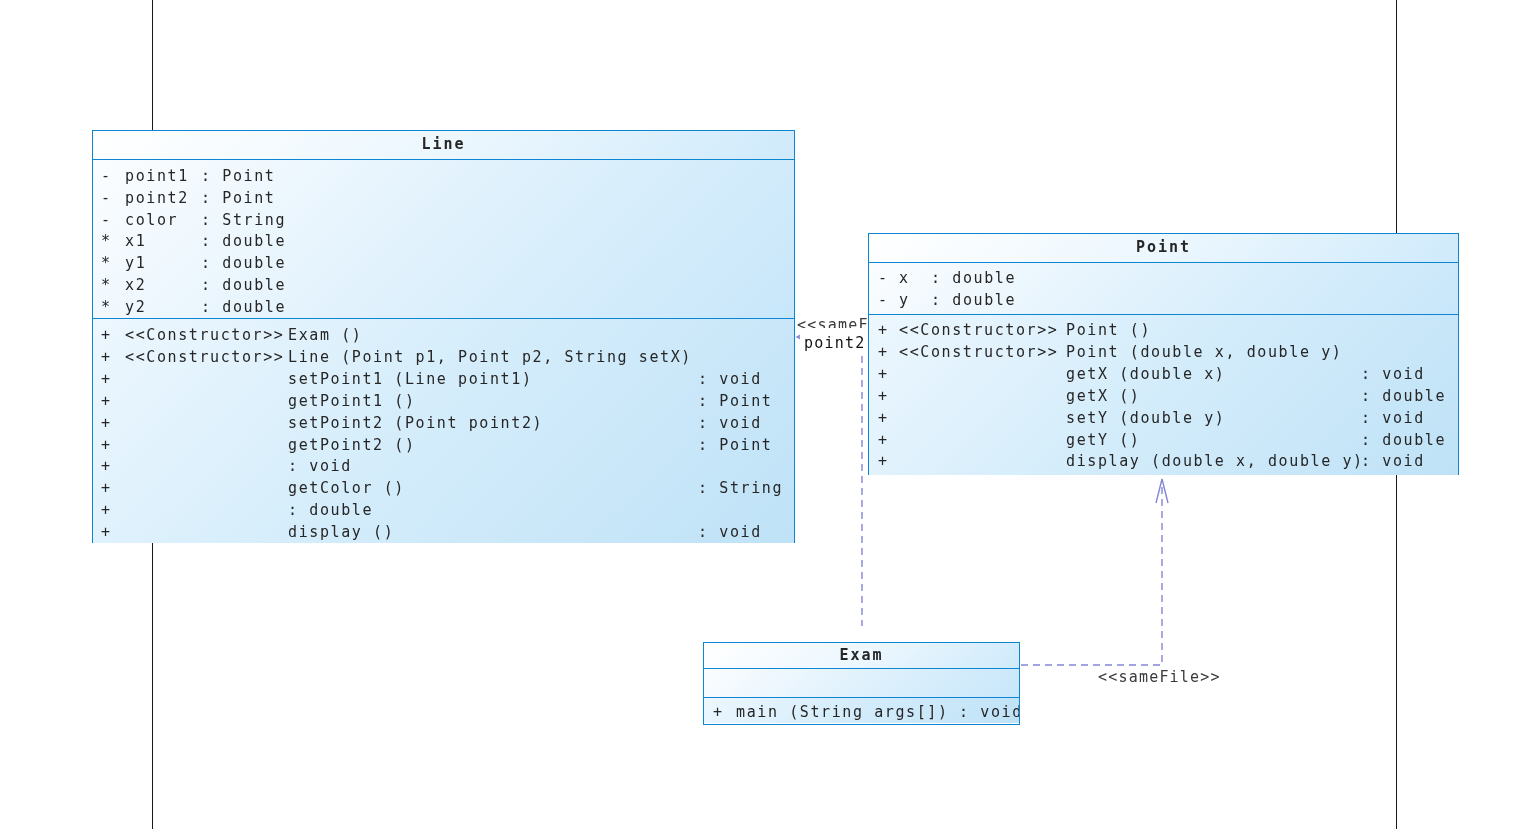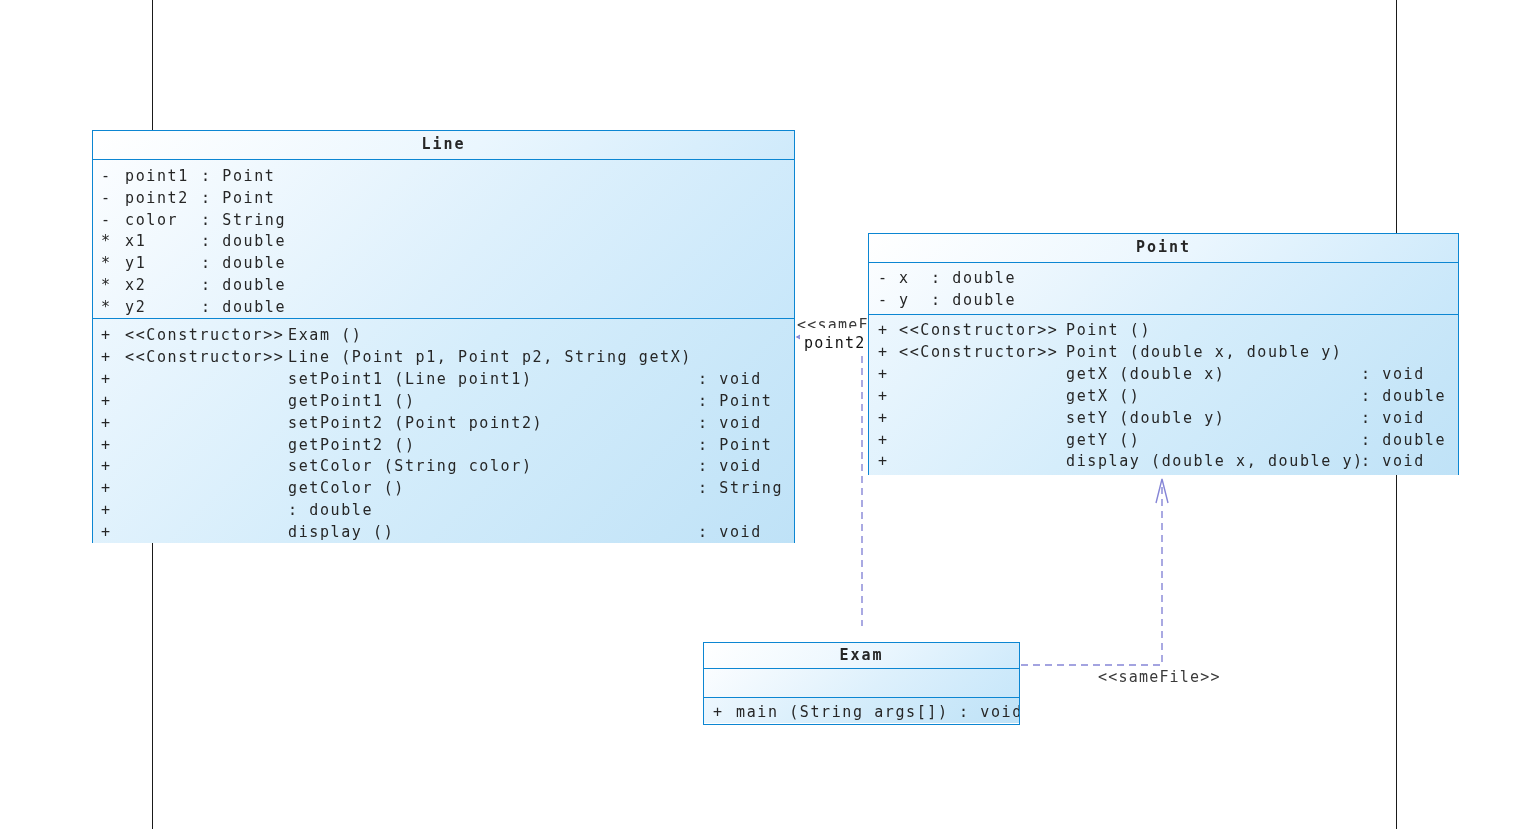--- a/index.html
+++ b/index.html
@@ -87,7 +87,7 @@
       </div>
     <div class="methods">
         <div class="row"><span class="vis">+</span><span class="stereo">&lt;&lt;Constructor&gt;&gt;</span><span class="sig">Exam ()</span><span class="ret"></span></div>
-        <div class="row"><span class="vis">+</span><span class="stereo">&lt;&lt;Constructor&gt;&gt;</span><span class="sig">Line (Point p1, Point p2, String getX)</span><span class="ret"></span></div>
+        <div class="row"><span class="vis">+</span><span class="stereo">&lt;&lt;Constructor&gt;&gt;</span><span class="sig">Line (Point p1, Point p2, String setX)</span><span class="ret"></span></div>
         <div class="row"><span class="vis">+</span><span class="stereo"></span><span class="sig">setPoint1 (Line point1)</span><span class="ret">: void</span></div>
         <div class="row"><span class="vis">+</span><span class="stereo"></span><span class="sig">getPoint1 ()</span><span class="ret">: Point</span></div>
         <div class="row"><span class="vis">+</span><span class="stereo"></span><span class="sig">setPoint2 (Point point2)</span><span class="ret">: void</span></div>

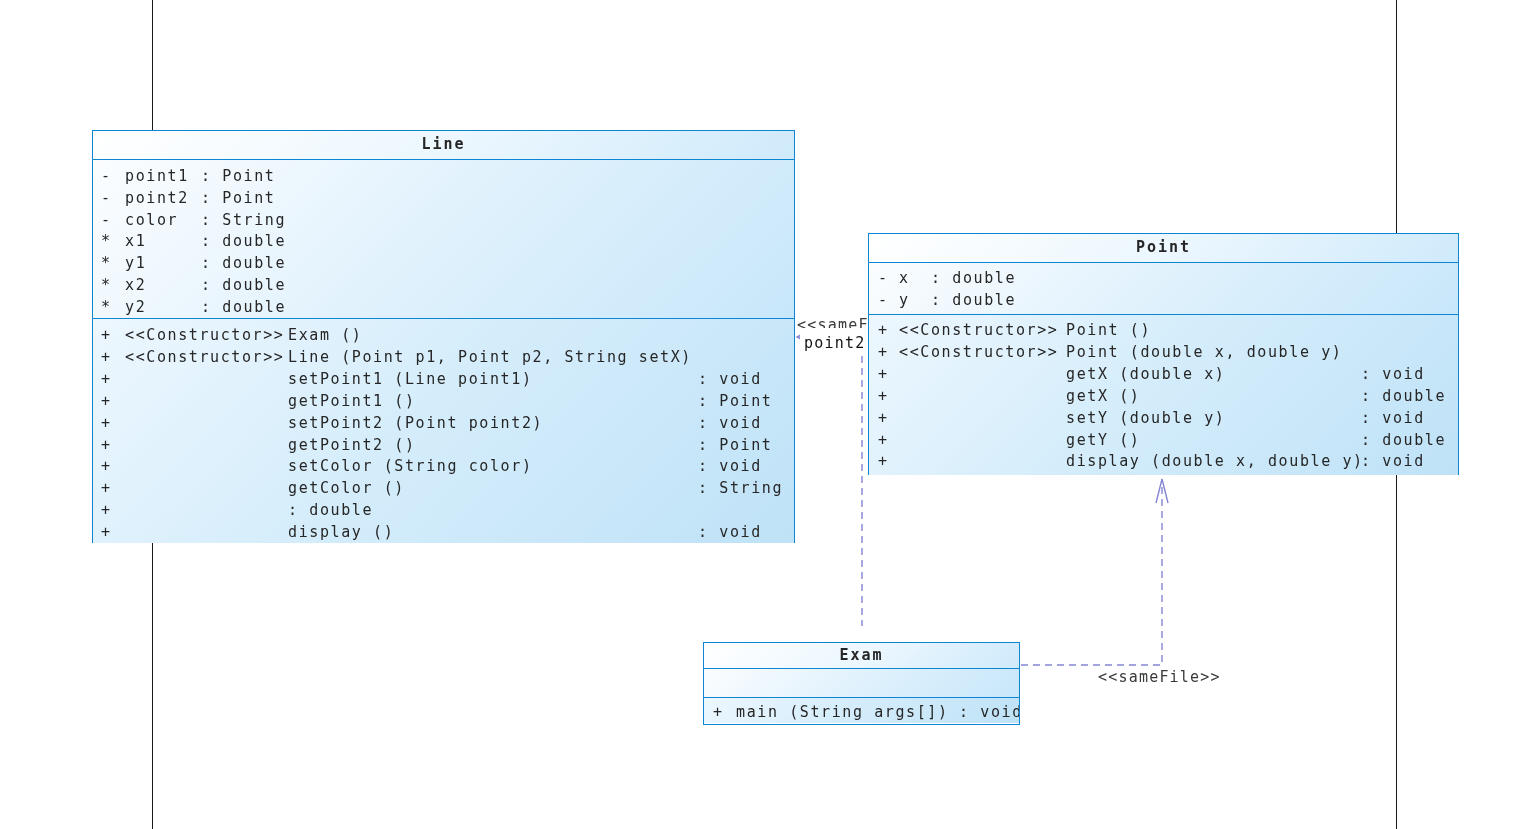--- a/index.html
+++ b/index.html
@@ -92,7 +92,7 @@
         <div class="row"><span class="vis">+</span><span class="stereo"></span><span class="sig">getPoint1 ()</span><span class="ret">: Point</span></div>
         <div class="row"><span class="vis">+</span><span class="stereo"></span><span class="sig">setPoint2 (Point point2)</span><span class="ret">: void</span></div>
         <div class="row"><span class="vis">+</span><span class="stereo"></span><span class="sig">getPoint2 ()</span><span class="ret">: Point</span></div>
-        <div class="row"><span class="vis">+</span><span class="stereo"></span><span class="sig">setColor (String color)</span><span class="ret">: void</span></div>
+        <div class="row"><span class="vis">+</span><span class="stereo"></span><span class="ret">: void</span></div>
         <div class="row"><span class="vis">+</span><span class="stereo"></span><span class="sig">getColor ()</span><span class="ret">: String</span></div>
         <div class="row"><span class="vis">+</span><span class="stereo"></span><span class="ret">: double</span></div>
         <div class="row"><span class="vis">+</span><span class="stereo"></span><span class="sig">display ()</span><span class="ret">: void</span></div>

